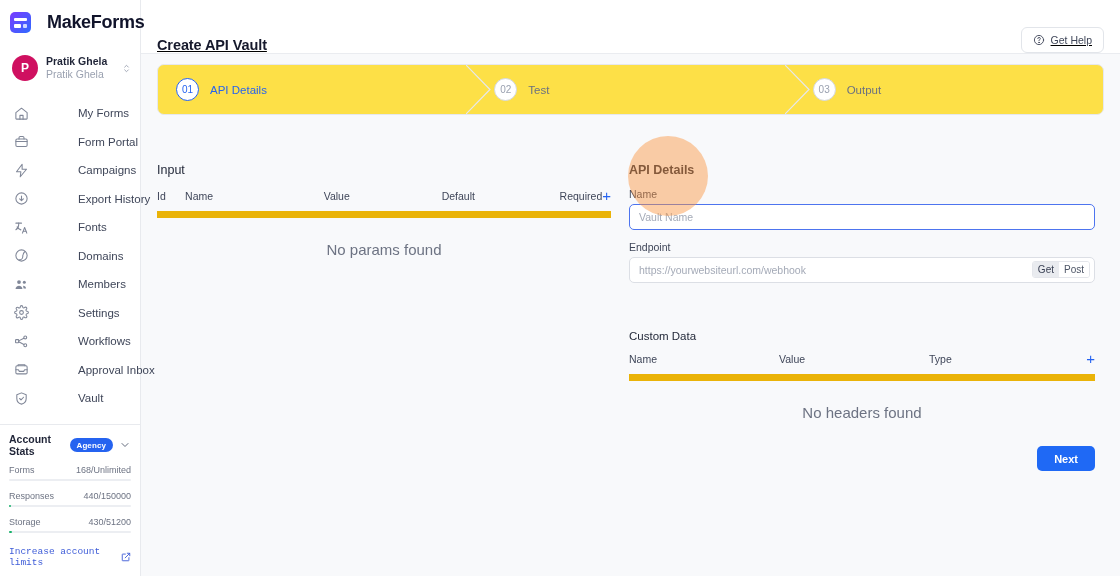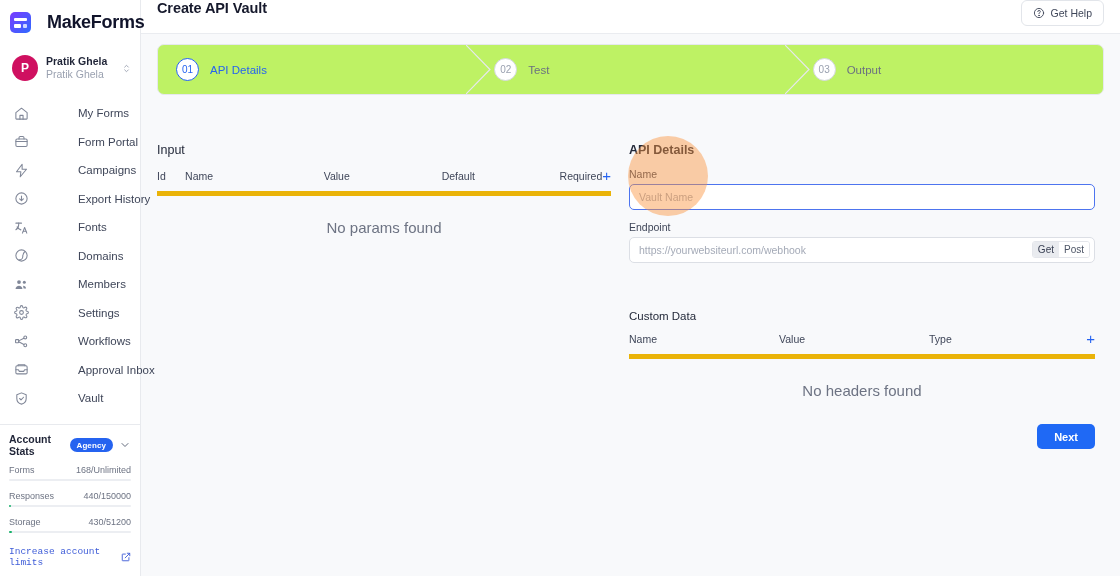--- a/index.html
+++ b/index.html
@@ -89,9 +89,10 @@
   
   .main { flex: 1; height: 576px; background: #ffffff; display: flex; flex-direction: column; }
   .topbar {
-    height: 34px; display: flex; align-items: flex-start;
+    height: 54px; display: flex; align-items: flex-end;
     padding: 0 16px 0 16px; border-bottom: 1px solid #eaecf0;
     background: #fff;
+    text-decoration: underline;
   }
   .page-title { font-size: 14.5px; font-weight: 600; color: #16192c; letter-spacing: -0.1px; }
   .help-btn {

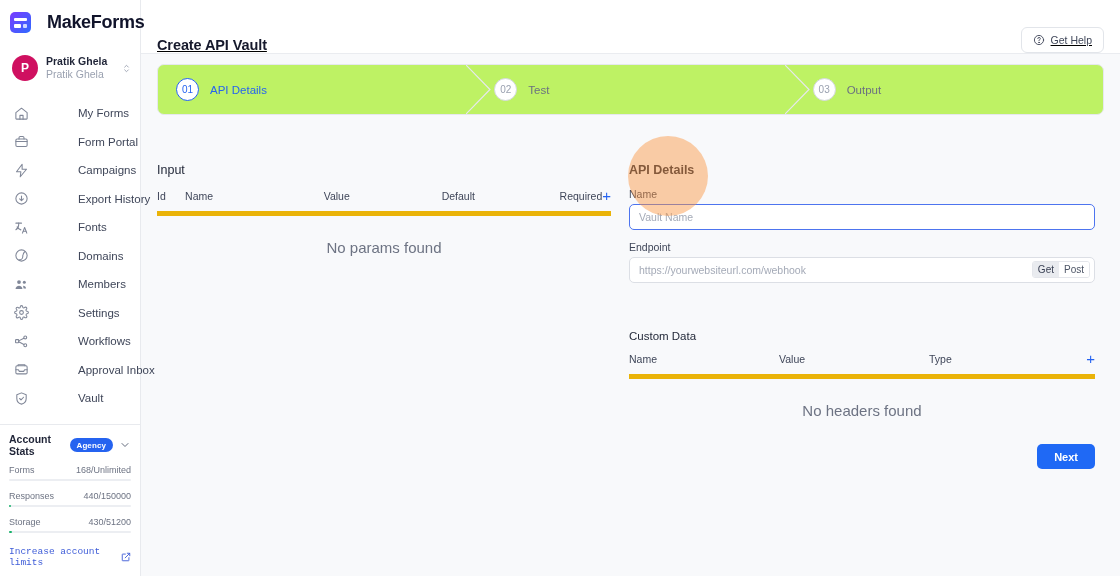--- a/index.html
+++ b/index.html
@@ -105,7 +105,7 @@
   .content { flex: 1; background: #f8f9fb; padding: 10px 16px 0 16px; }
 
   .stepper {
-    height: 51px; background: #bef264;
+    height: 51px; background: #fde047;
     border: 1px solid #e6e8ed; border-radius: 7px;
     display: flex; align-items: stretch; overflow: hidden;
   }

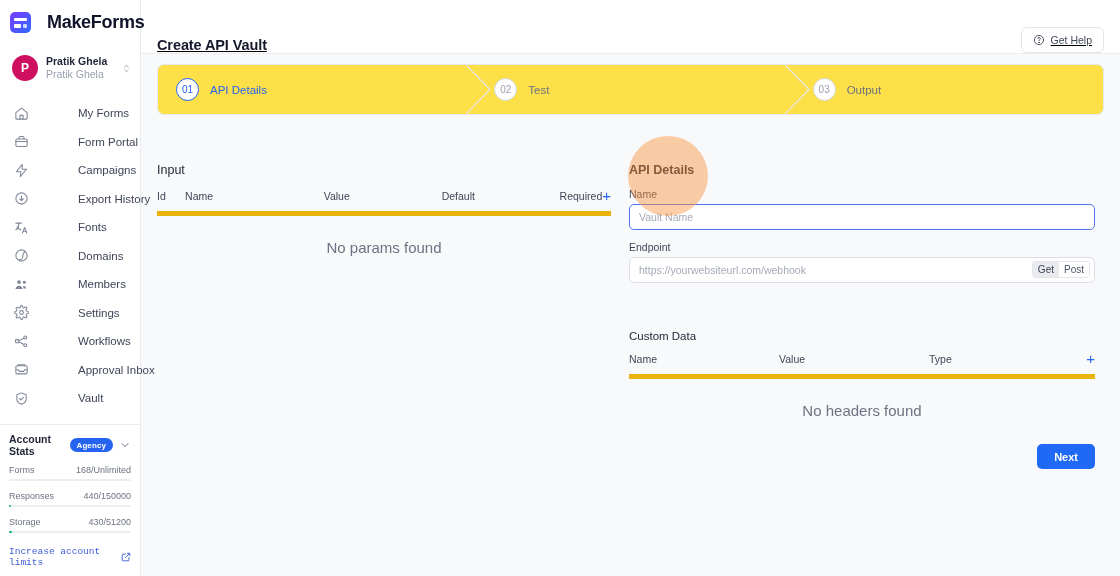--- a/index.html
+++ b/index.html
@@ -139,7 +139,7 @@
   .tbl-head {
     display: flex; align-items: center;
     font-size: 10.5px; color: #3f4659;
-    padding-bottom: 8px; border-bottom: 5px solid #eab308;
+    padding-bottom: 8px; border-bottom: 7px solid #eab308;
   }
   .tbl-empty { text-align: center; font-size: 15px; color: #6d7383; padding-top: 23px; }
   .plus-icon { color: #2563f0; font-size: 15px; line-height: 1; cursor: pointer; margin-left: auto; }

